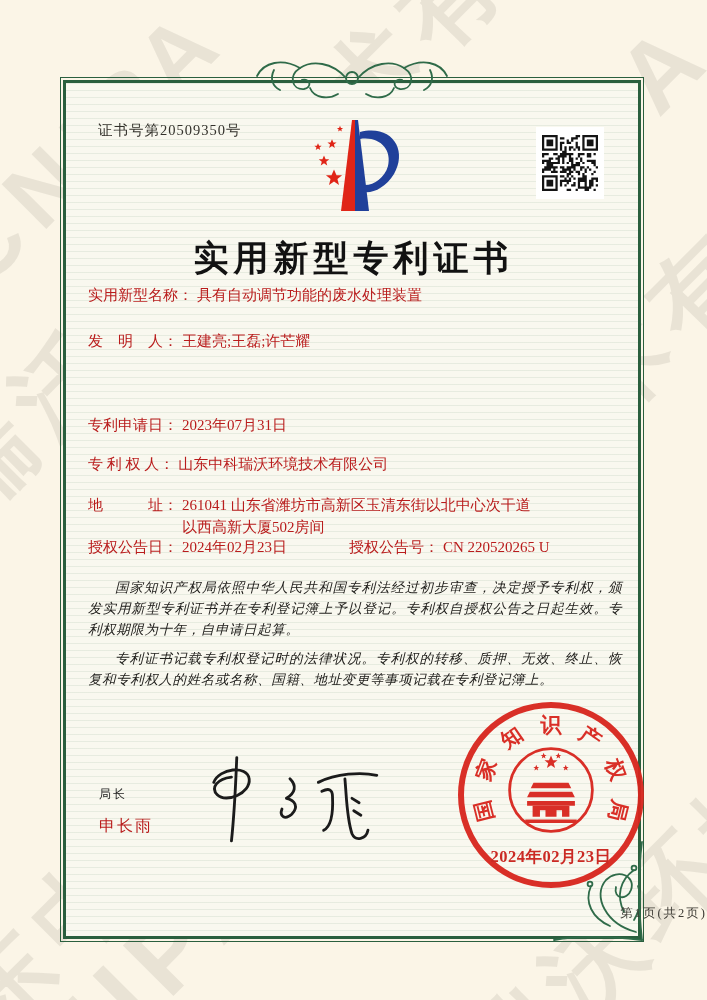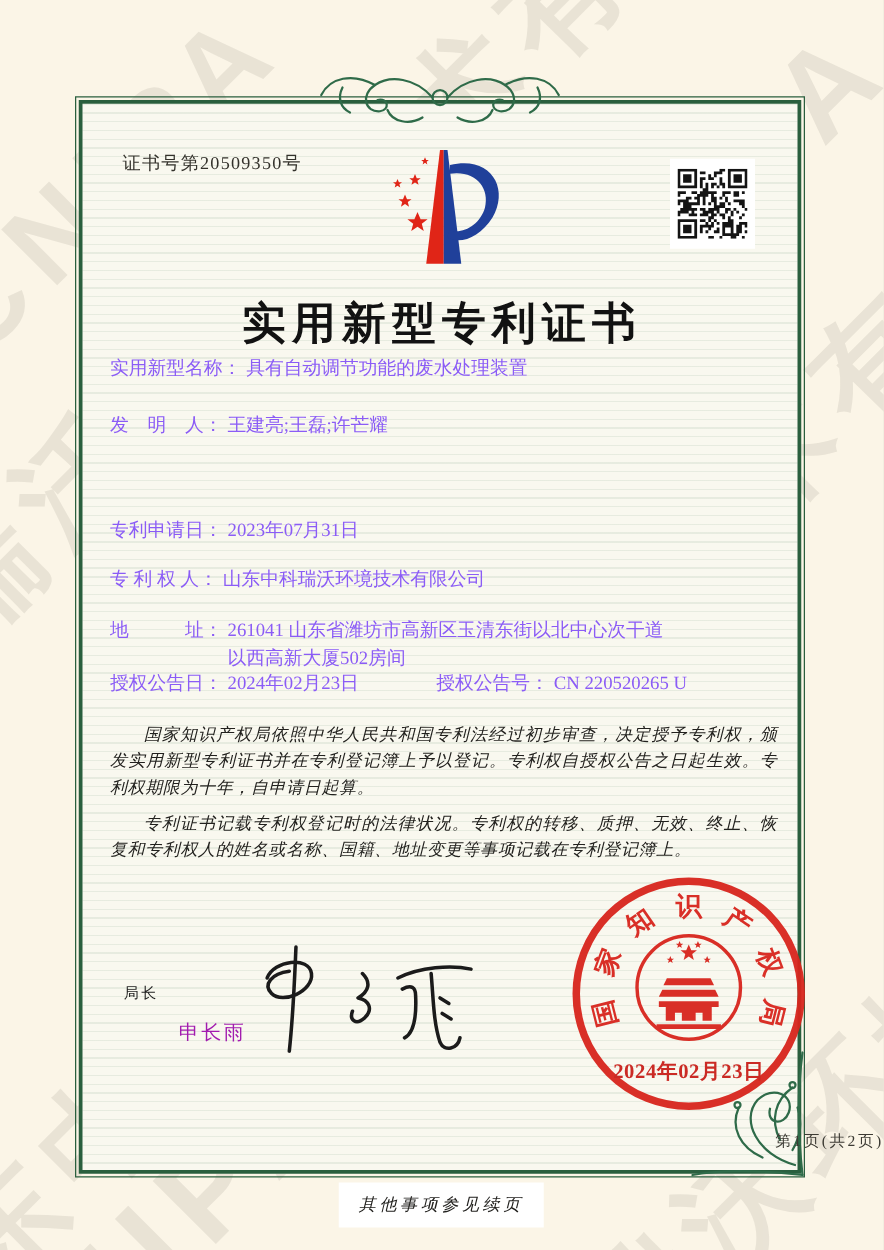--- a/index.html
+++ b/index.html
@@ -56,7 +56,7 @@
   }
   .frow{
     position:absolute; left:88px; display:flex; align-items:flex-start;
-    font-size:15px; color:#8b5cf6; line-height:22px;
+    font-size:15px; color:#b91c1c; line-height:22px;
   }
   .flabel{flex:0 0 auto; white-space:pre;}
   .fvalue{margin-left:4px; white-space:pre-wrap;}

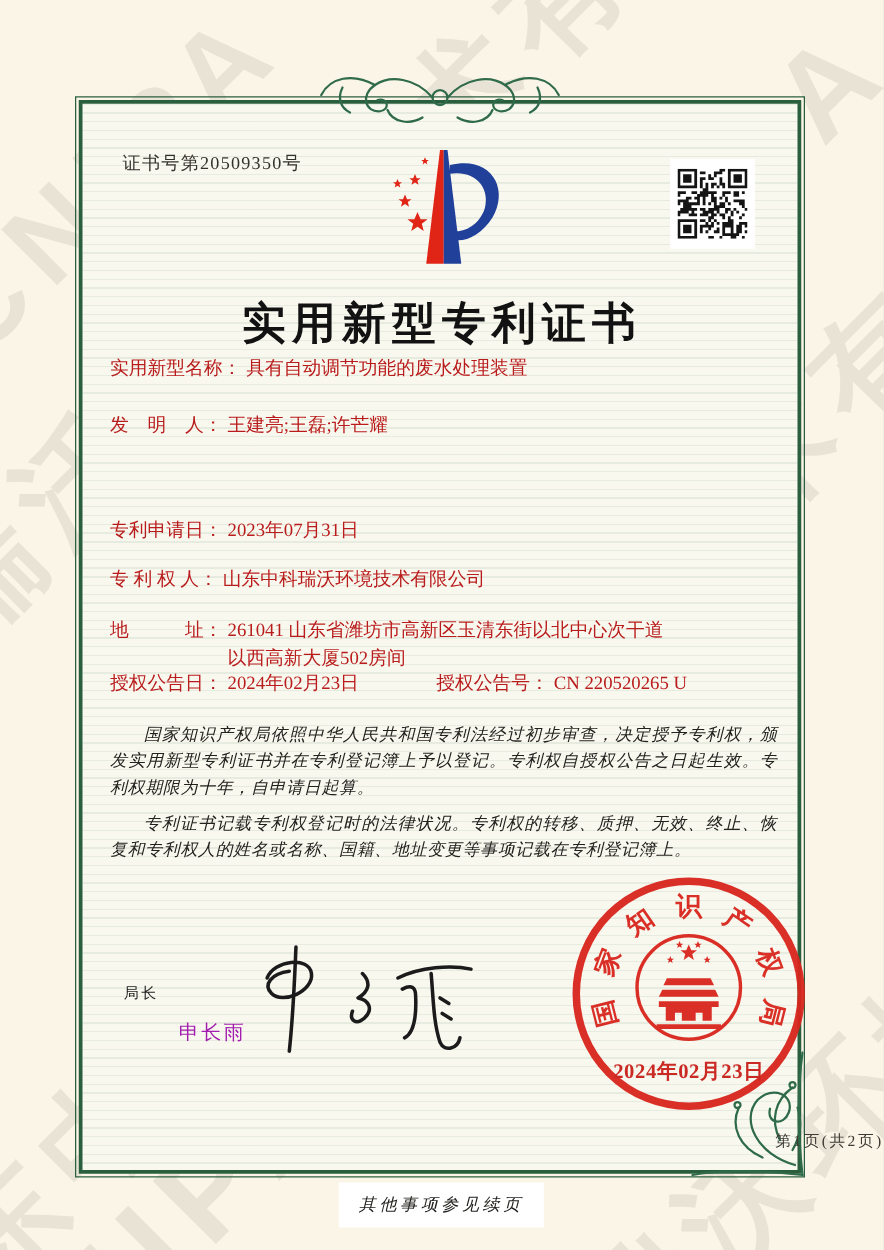--- a/index.html
+++ b/index.html
@@ -75,8 +75,8 @@
     font-family:"Liberation Sans","DejaVu Sans",sans-serif; letter-spacing:2px;
   }
   .sig-name{
-    position:absolute; left:99px; top:816px; font-size:16px; color:#a21caf;
-    font-family:"Liberation Sans","DejaVu Sans",sans-serif; letter-spacing:2px;margin-left:44px;
+    position:absolute; left:99px; top:816px; font-size:16px; color:#b91c1c;
+    font-family:"Liberation Sans","DejaVu Sans",sans-serif; letter-spacing:2px;
   }
   .sig-script{position:absolute; left:196px; top:750px; width:195px; height:102px;}
   

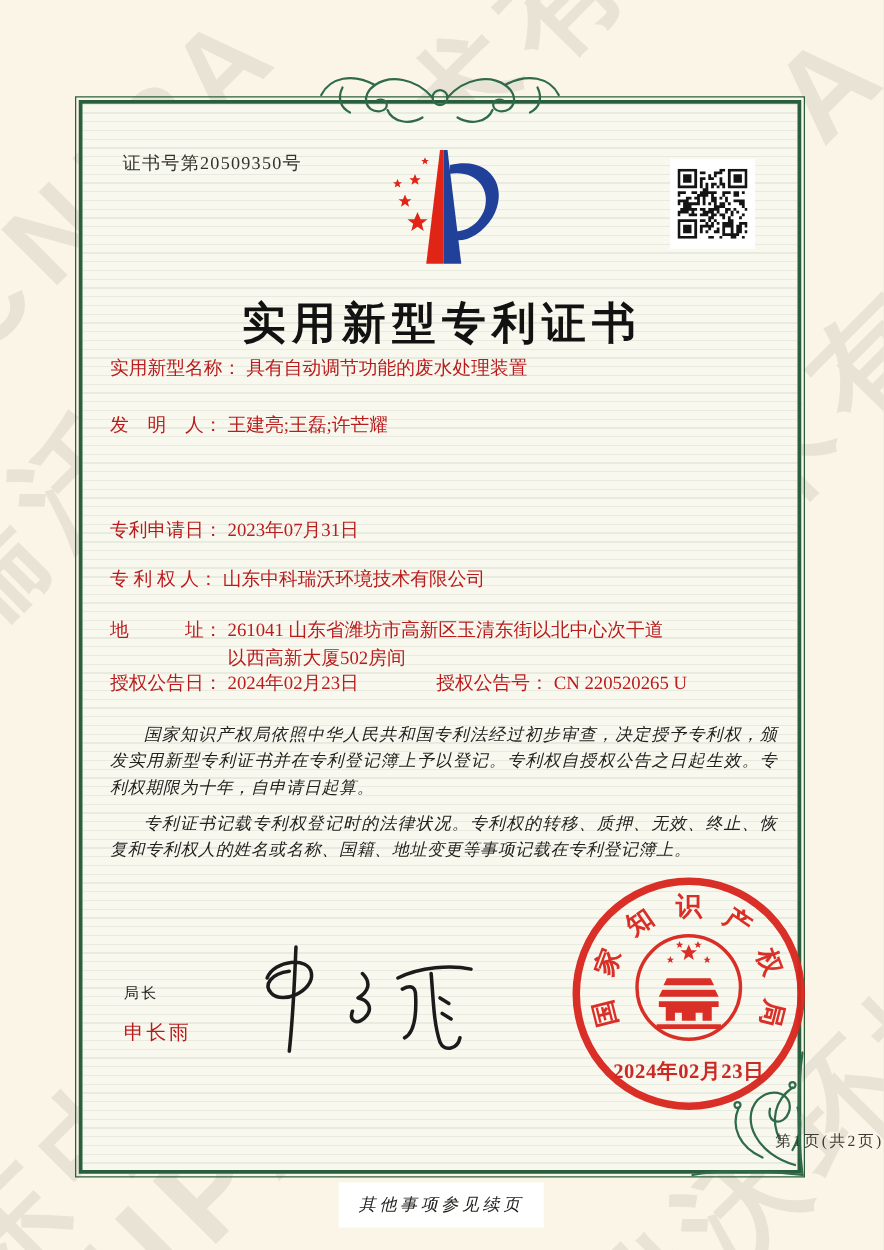--- a/index.html
+++ b/index.html
@@ -266,7 +266,6 @@
     <div class="seal-date">2024年02月23日</div>
   </div>
 
-  <div class="cont-note">其他事项参见续页</div>
 </div>
 
 </body></html>

